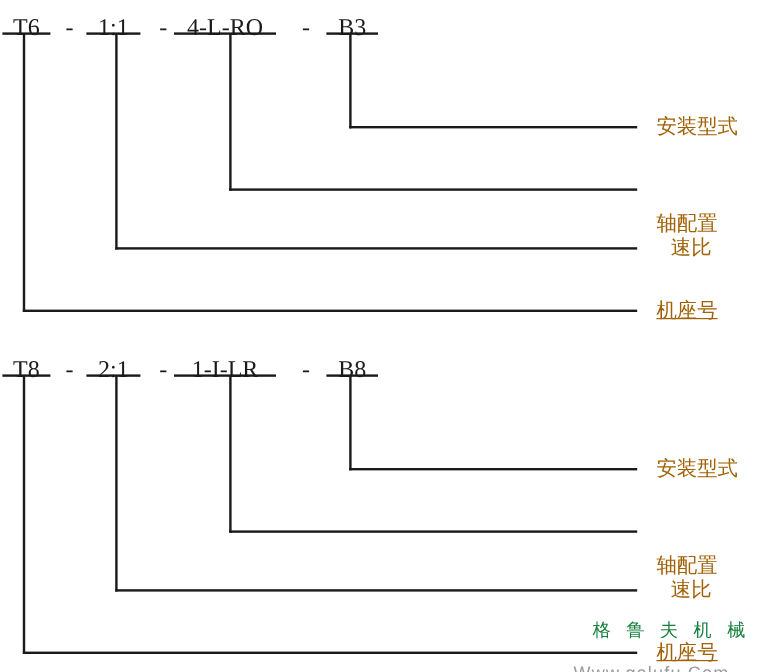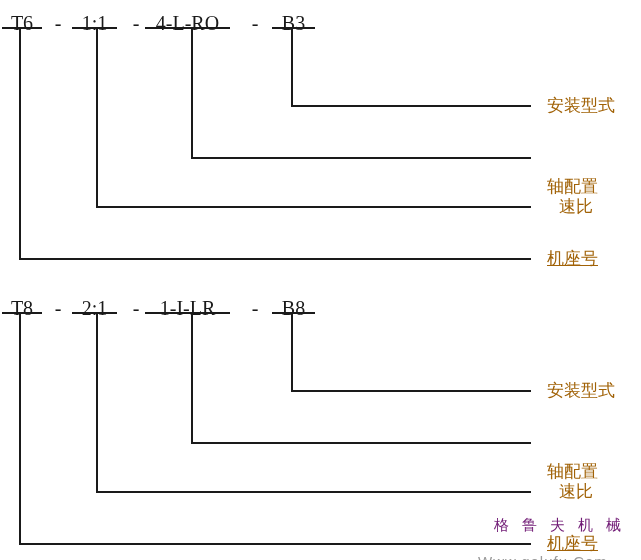--- a/index.html
+++ b/index.html
@@ -71,7 +71,7 @@
     top: 516px;
     font-size: 15px;
     letter-spacing: 13px;
-    color: #701a75;
+    color: #15803d;
     white-space: nowrap;
     font-family: Liberation Mono, monospace;
   }

